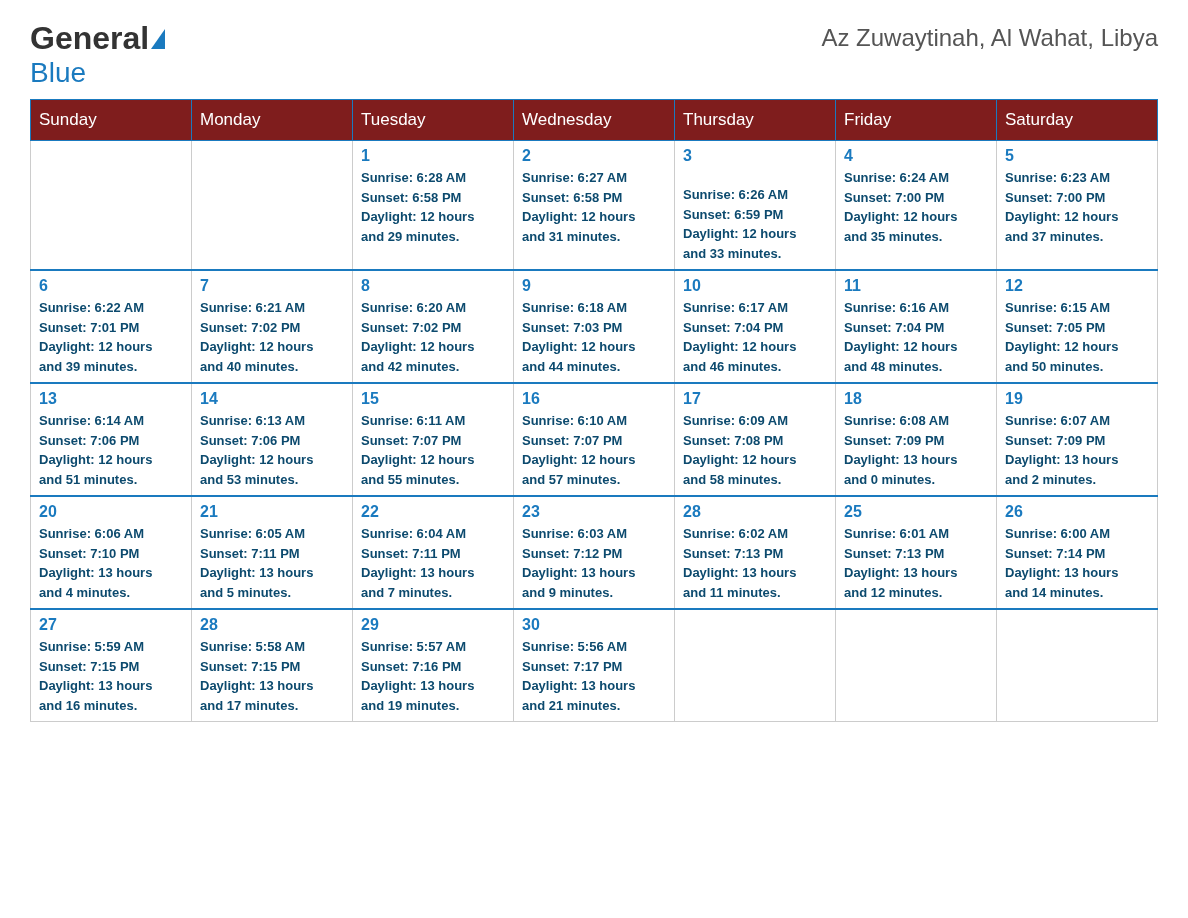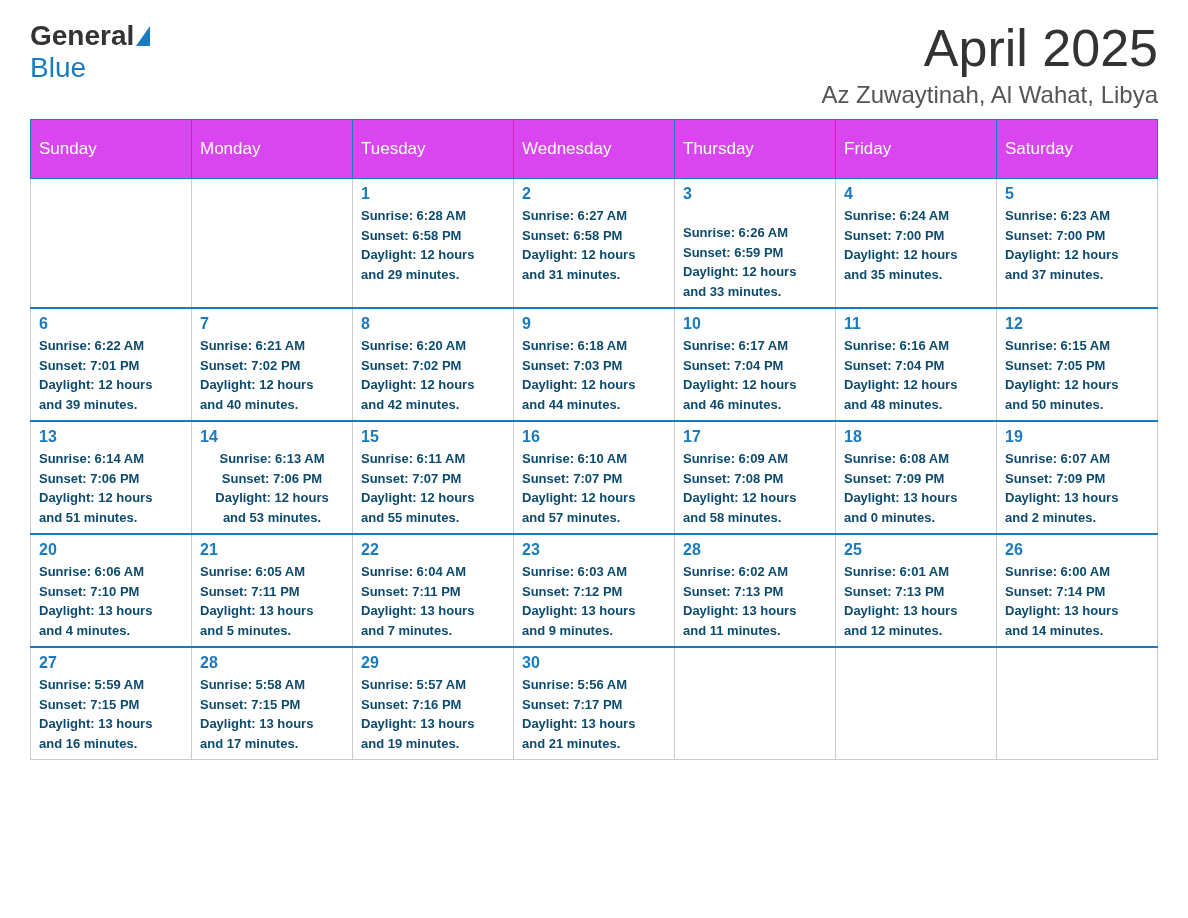--- a/index.html
+++ b/index.html
@@ -25,7 +25,7 @@
     .logo-text {
       display: flex;
       align-items: center;
-      font-size: 28px;
+      font-size: 32px;
       font-weight: bold;
       color: #333;
     }

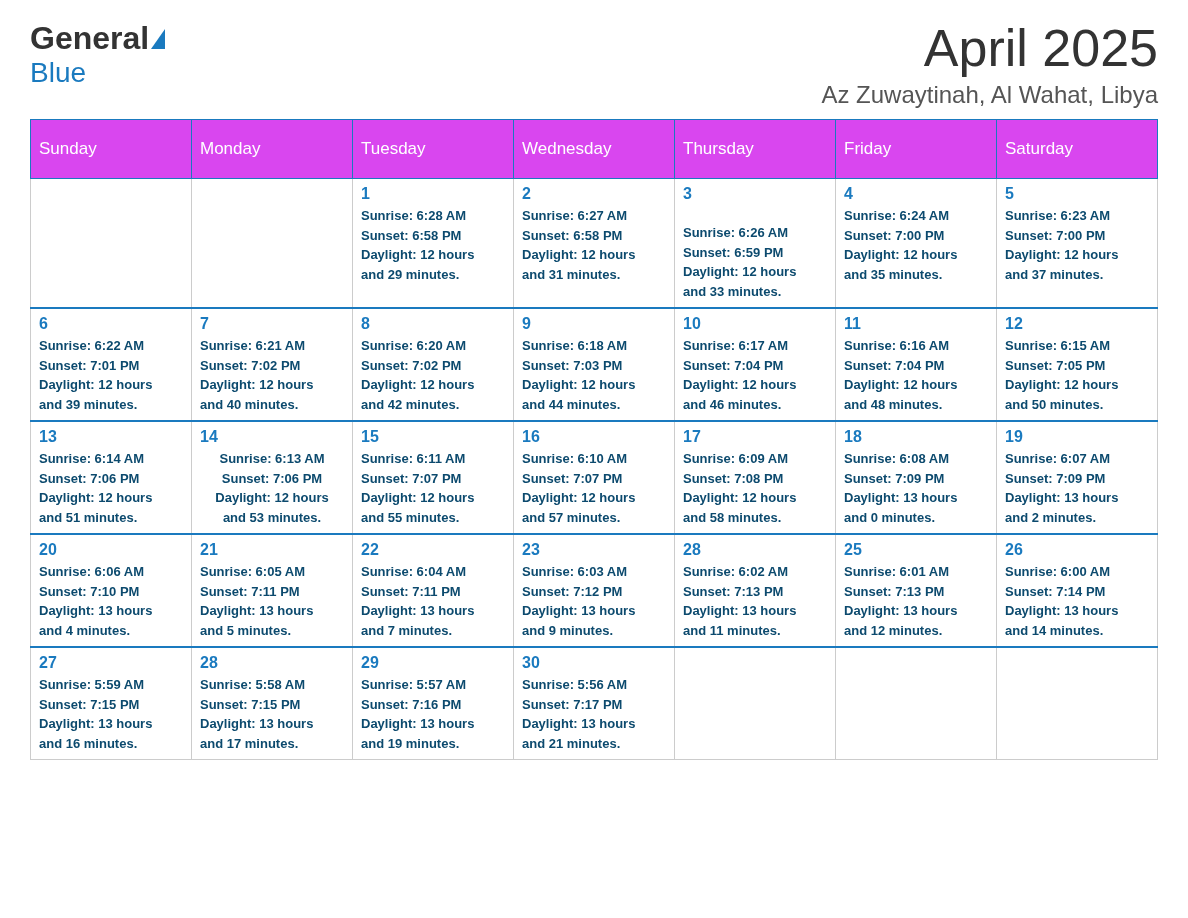--- a/index.html
+++ b/index.html
@@ -112,7 +112,6 @@
     <span class="logo-blue">Blue</span>
   </div>
   <div class="title-section">
-    <div class="month-title">April 2025</div>
     <div class="location-title">Az Zuwaytinah, Al Wahat, Libya</div>
   </div>
 </div>

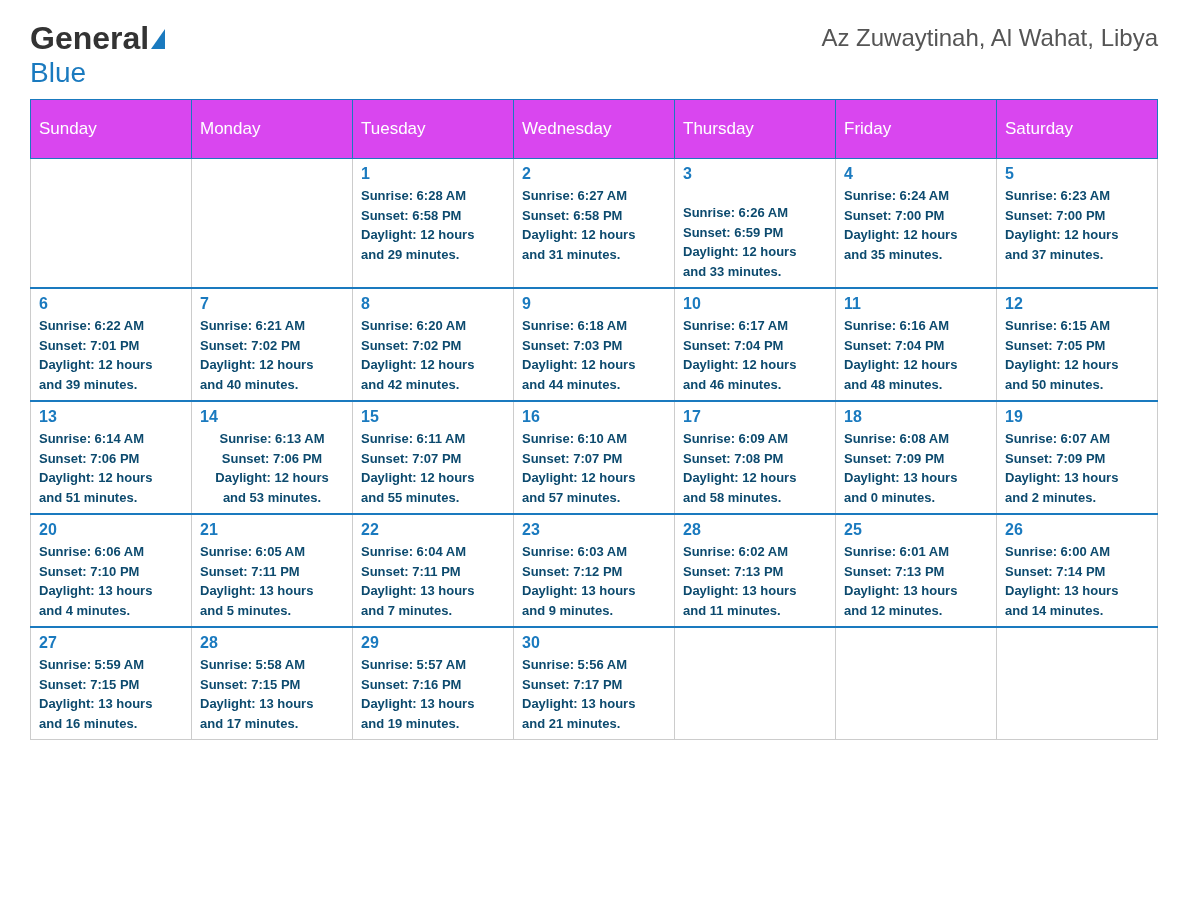--- a/index.html
+++ b/index.html
@@ -63,9 +63,9 @@
       margin-top: 10px;
     }
     .calendar-table th {
-      background-color: #d946ef;
+      background-color: #7f1d1d;
       color: #fff;
-      padding: 19px 8px;
+      padding: 10px 8px;
       font-size: 17px;
       font-weight: normal;
       text-align: left;

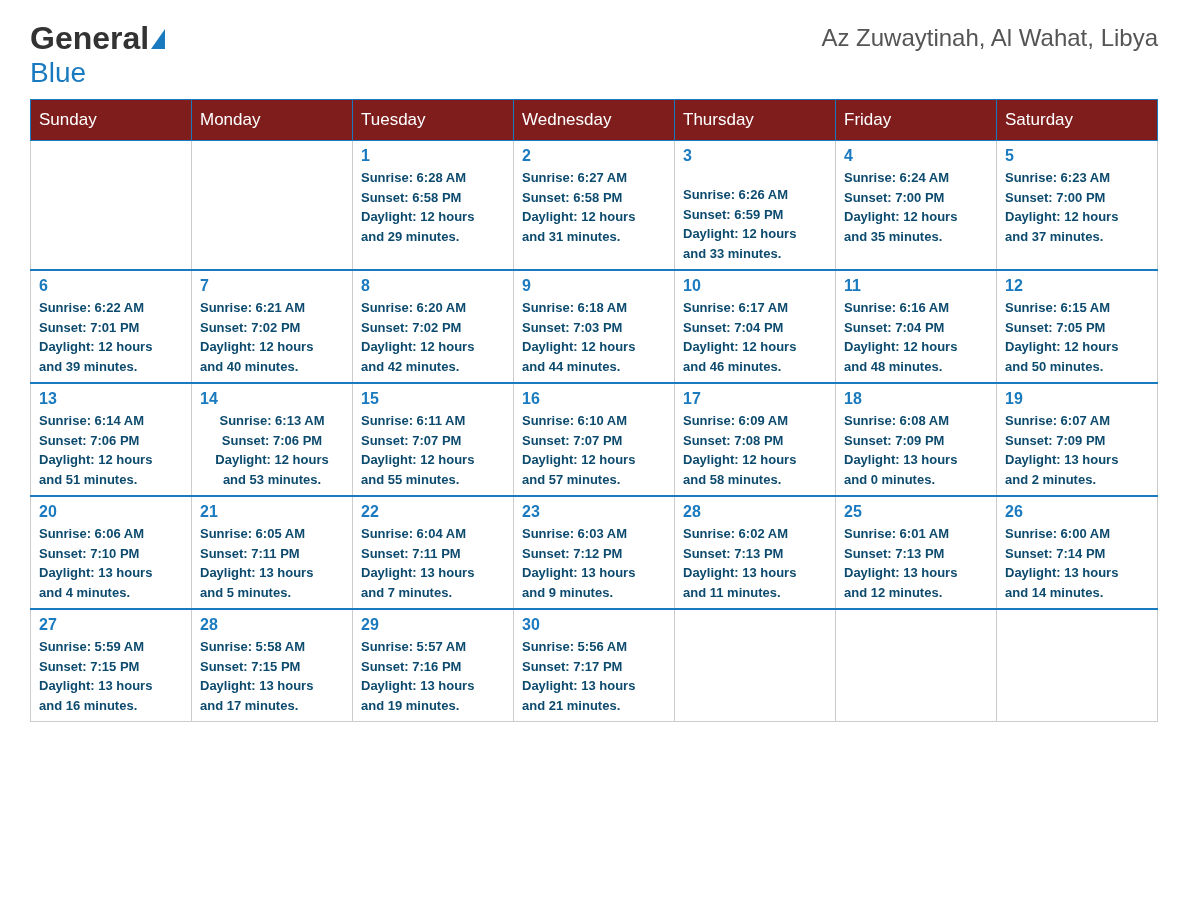--- a/index.html
+++ b/index.html
@@ -229,7 +229,7 @@
         </td>
         <td>
           <span class="day-number">14</span>
-          <div class="day-info" style="white-space: pre-line; text-align: center;">Sunrise: 6:13 AM
+          <div class="day-info" style="white-space: pre-line;">Sunrise: 6:13 AM
 Sunset: 7:06 PM
 Daylight: 12 hours
 and 53 minutes.</div>

